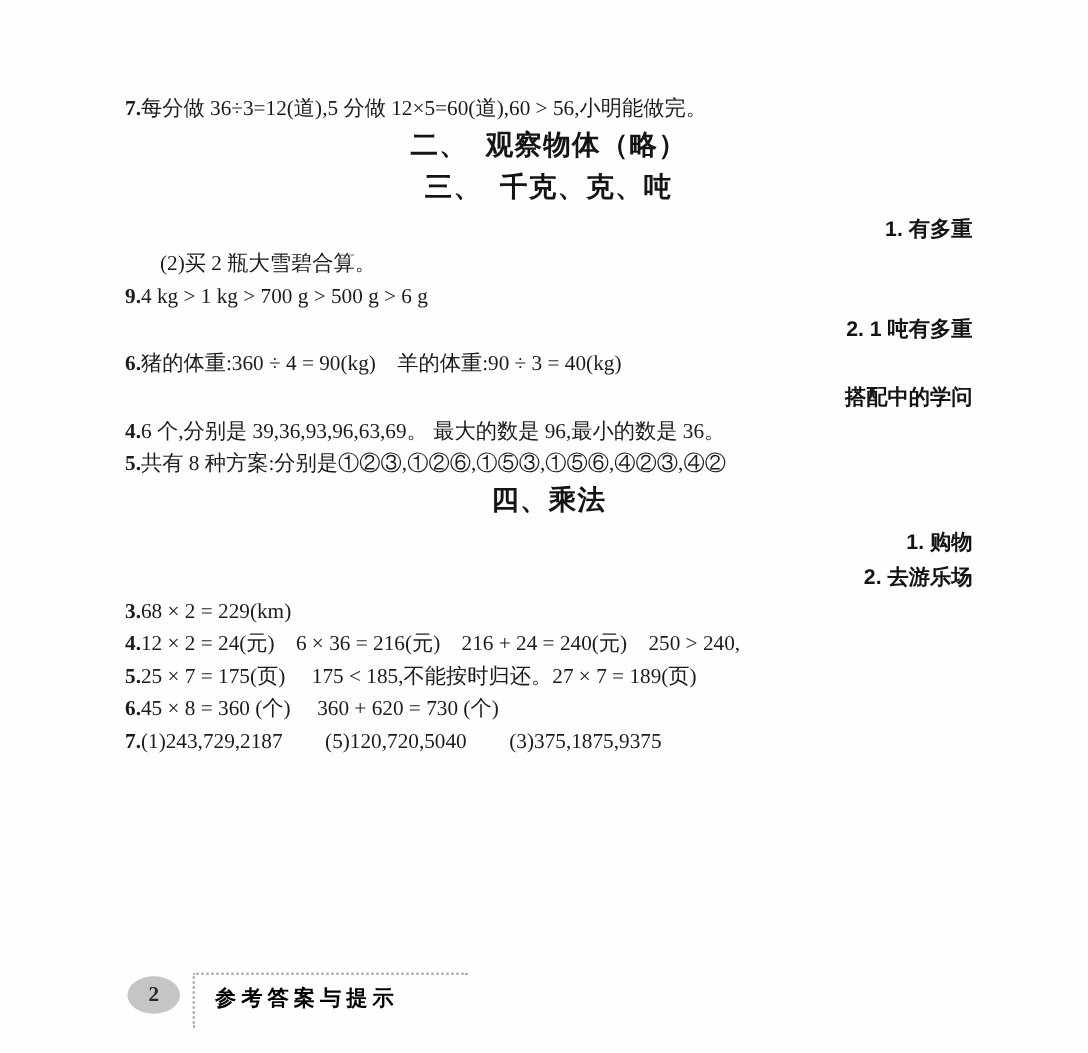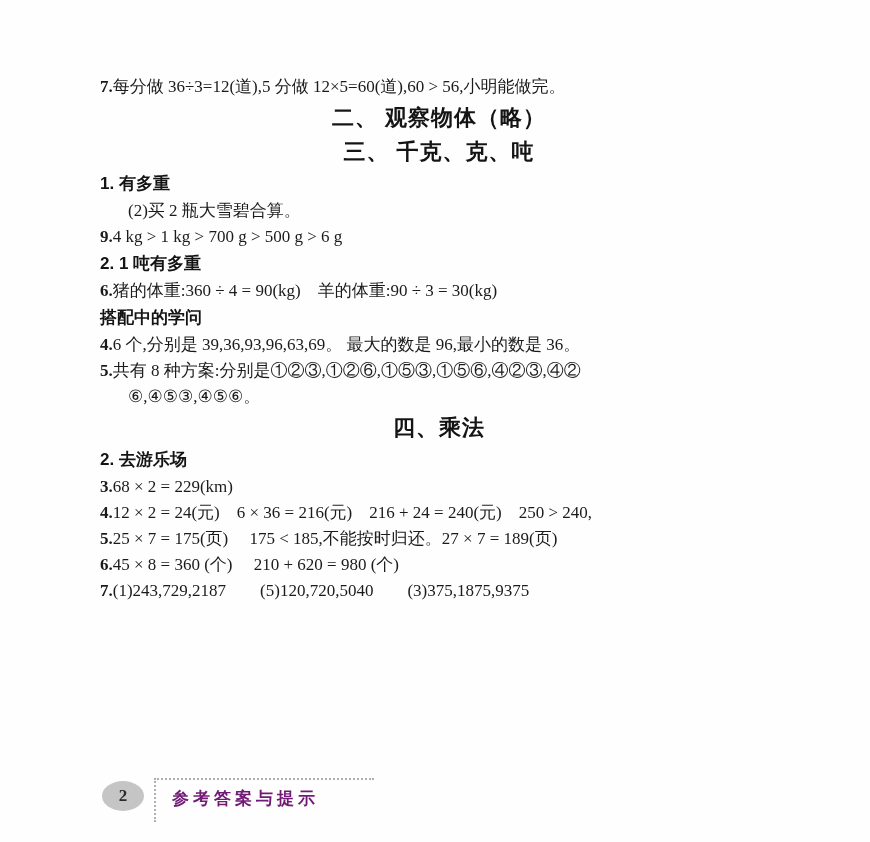--- a/index.html
+++ b/index.html
@@ -27,7 +27,7 @@
     font-size:22px;
     line-height:32px;
     margin:2px 0;
-    font-family:Liberation Sans, sans-serif;
+    font-family:Liberation Mono, monospace;
     color:#141414;
     letter-spacing:1px;
   }

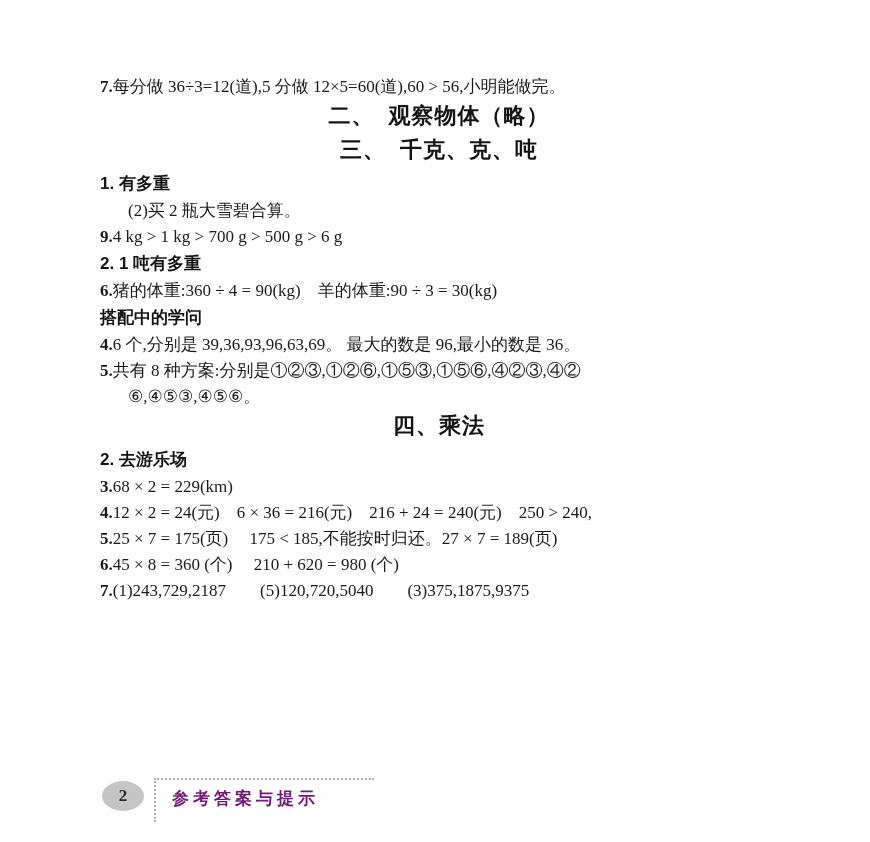--- a/index.html
+++ b/index.html
@@ -32,7 +32,7 @@
     letter-spacing:1px;
   }
   .line-h2 {
-    text-align:left;
+    text-align:right;
     font-weight:bold;
     font-size:17px;
     line-height:28px;

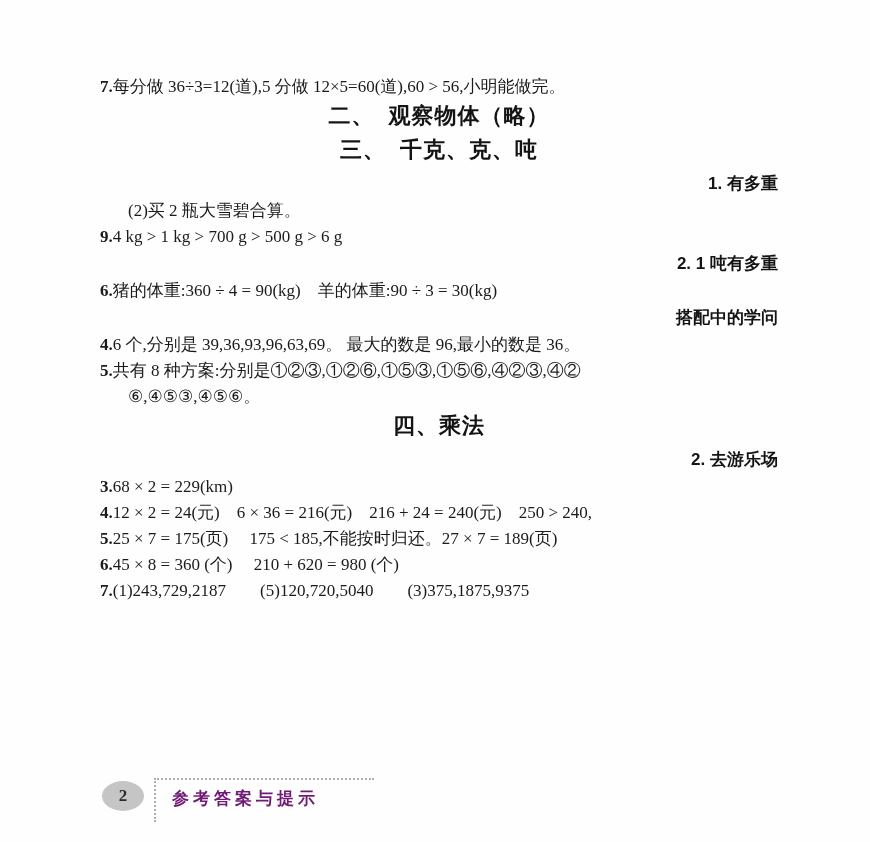--- a/index.html
+++ b/index.html
@@ -95,7 +95,7 @@
 
     <div class="line line-h2"><span>2. 1 吨有多重</span></div>
 
-    <div class="line line-item"><span class="num">6.</span><span>猪的体重:360 ÷ 4 = 90(kg)　羊的体重:90 ÷ 3 = 30(kg)</span></div>
+    <div class="line line-item"><span class="num">6.</span><span>猪的体重:360 ÷ 4 = 90(kg)　羊的体重:90 ÷ 3 = 40(kg)</span></div>
 
     <div class="line line-h2"><span>搭配中的学问</span></div>
 

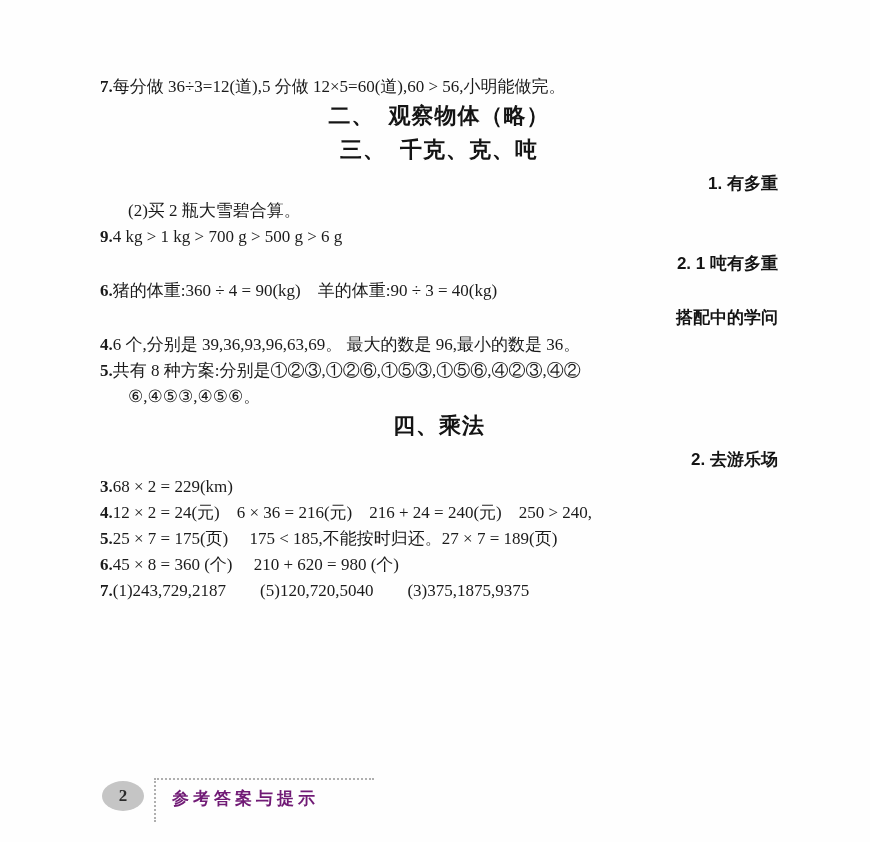--- a/index.html
+++ b/index.html
@@ -103,7 +103,6 @@
 
     <div class="line line-item"><span class="num">5.</span><span>共有 8 种方案:分别是①②③,①②⑥,①⑤③,①⑤⑥,④②③,④②</span></div>
 
-    <div class="line line-cont"><span>⑥,④⑤③,④⑤⑥。</span></div>
 
     <div class="line line-h1"><span>四、乘法</span></div>
 

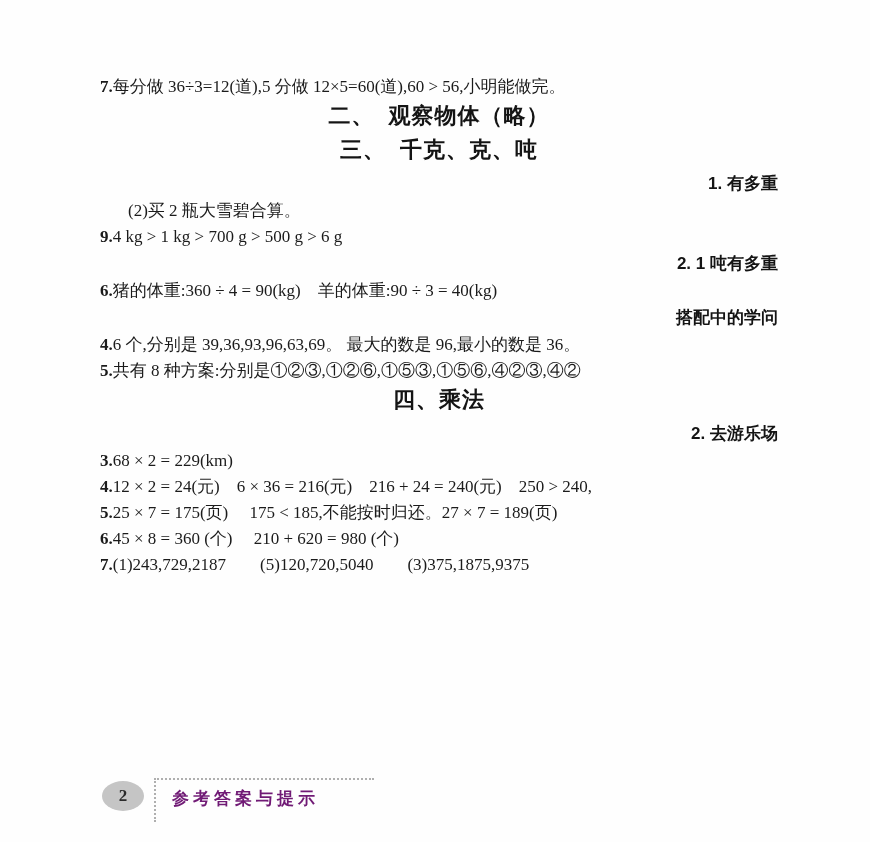--- a/index.html
+++ b/index.html
@@ -106,6 +106,7 @@
 
     <div class="line line-h1"><span>四、乘法</span></div>
 
+    <div class="line line-h2"><span>1. 购物</span></div>
 
 
     <div class="line line-h2"><span>2. 去游乐场</span></div>

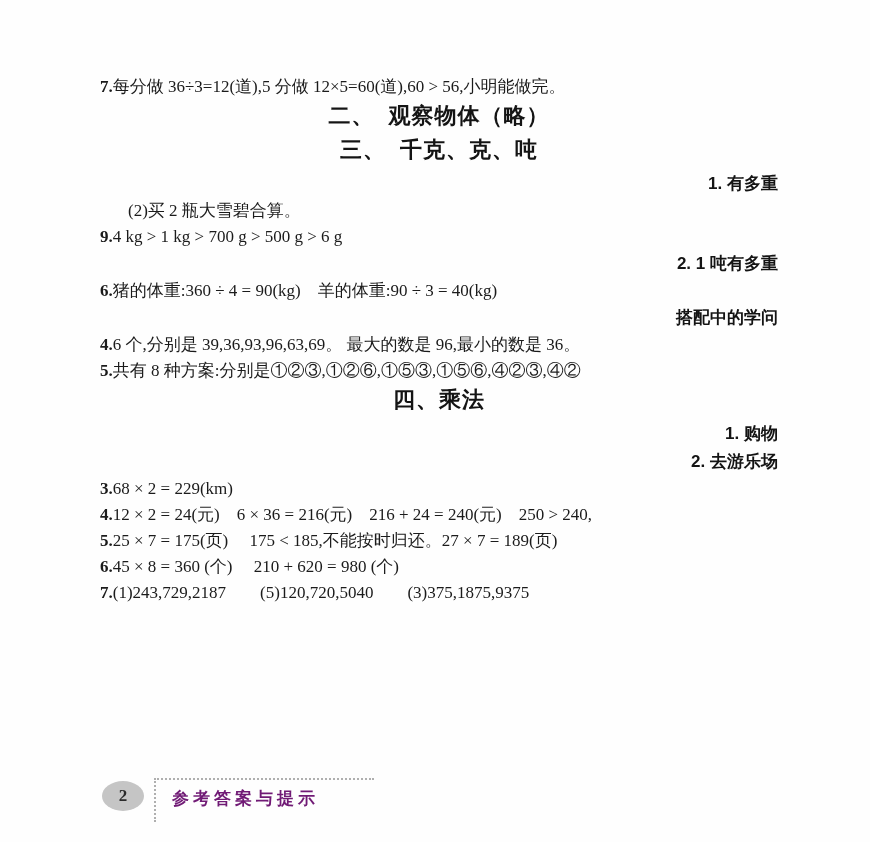--- a/index.html
+++ b/index.html
@@ -120,7 +120,7 @@
 
 
 
-    <div class="line line-item"><span class="num">6.</span><span>45 × 8 = 360 (个)　 210 + 620 = 980 (个)</span></div>
+    <div class="line line-item"><span class="num">6.</span><span>45 × 8 = 360 (个)　 360 + 620 = 730 (个)</span></div>
 
     <div class="line line-item"><span class="num">7.</span><span>(1)243,729,2187　　(5)120,720,5040　　(3)375,1875,9375</span></div>
 

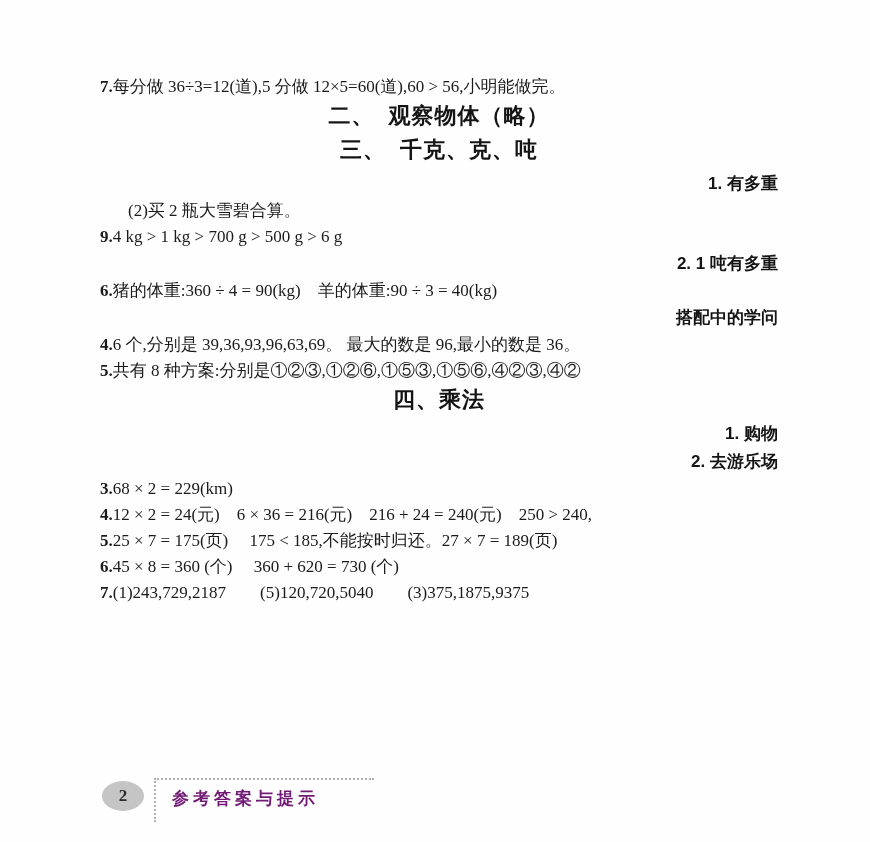--- a/index.html
+++ b/index.html
@@ -69,7 +69,7 @@
   .footer-title {
     font-size:17px;
     font-weight:bold;
-    color:#701a75;
+    color:#000000;
     letter-spacing:4px;
     white-space:pre;
   }

